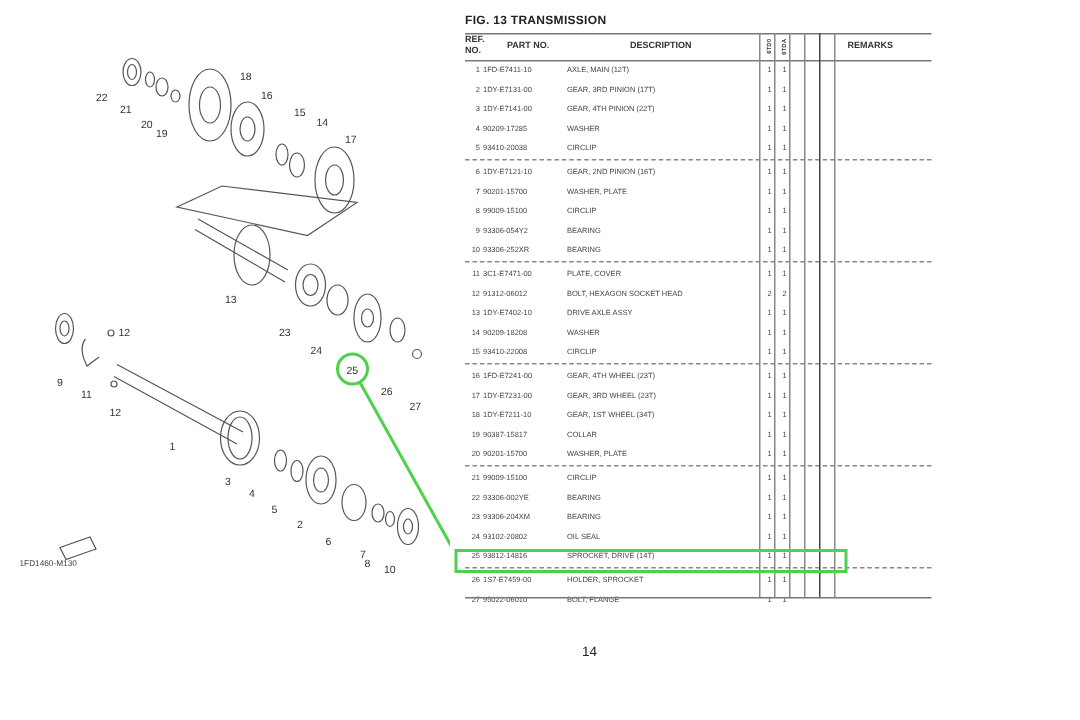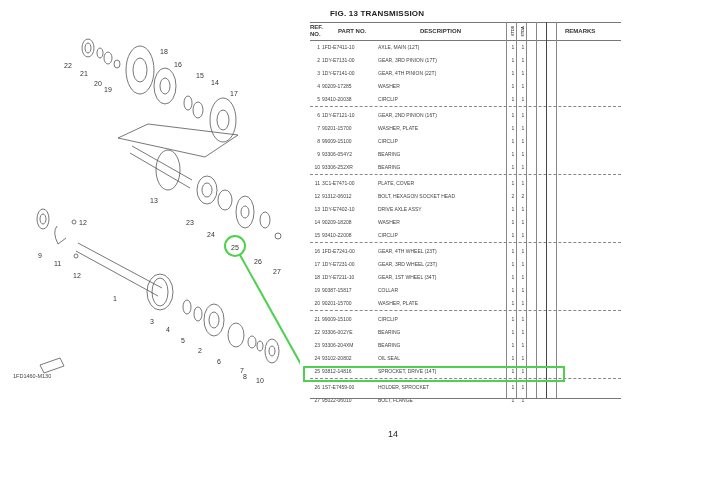--- a/index.html
+++ b/index.html
@@ -7,7 +7,7 @@
   .diagram { position:absolute; left:0; top:0; width:300px; height:400px; }
   .diagram svg { position:absolute; left:0; top:0; }
   .callout { position:absolute; font-size:7px; color:#333; }
-  .fig-title { position:absolute; left:310px; top:9px; font-size:8px; font-weight:bold; color:#222; letter-spacing:0.2px;margin-left:20px; }
+  .fig-title { position:absolute; left:310px; top:9px; font-size:8px; font-weight:bold; color:#222; letter-spacing:0.2px; }
   .table { position:absolute; left:310px; top:22px; width:311px; }
   .hdr { position:relative; height:17px; border-top:1px solid #777; border-bottom:1px solid #777; }
   .hdr span { position:absolute; font-size:6px; font-weight:bold; color:#333; }

